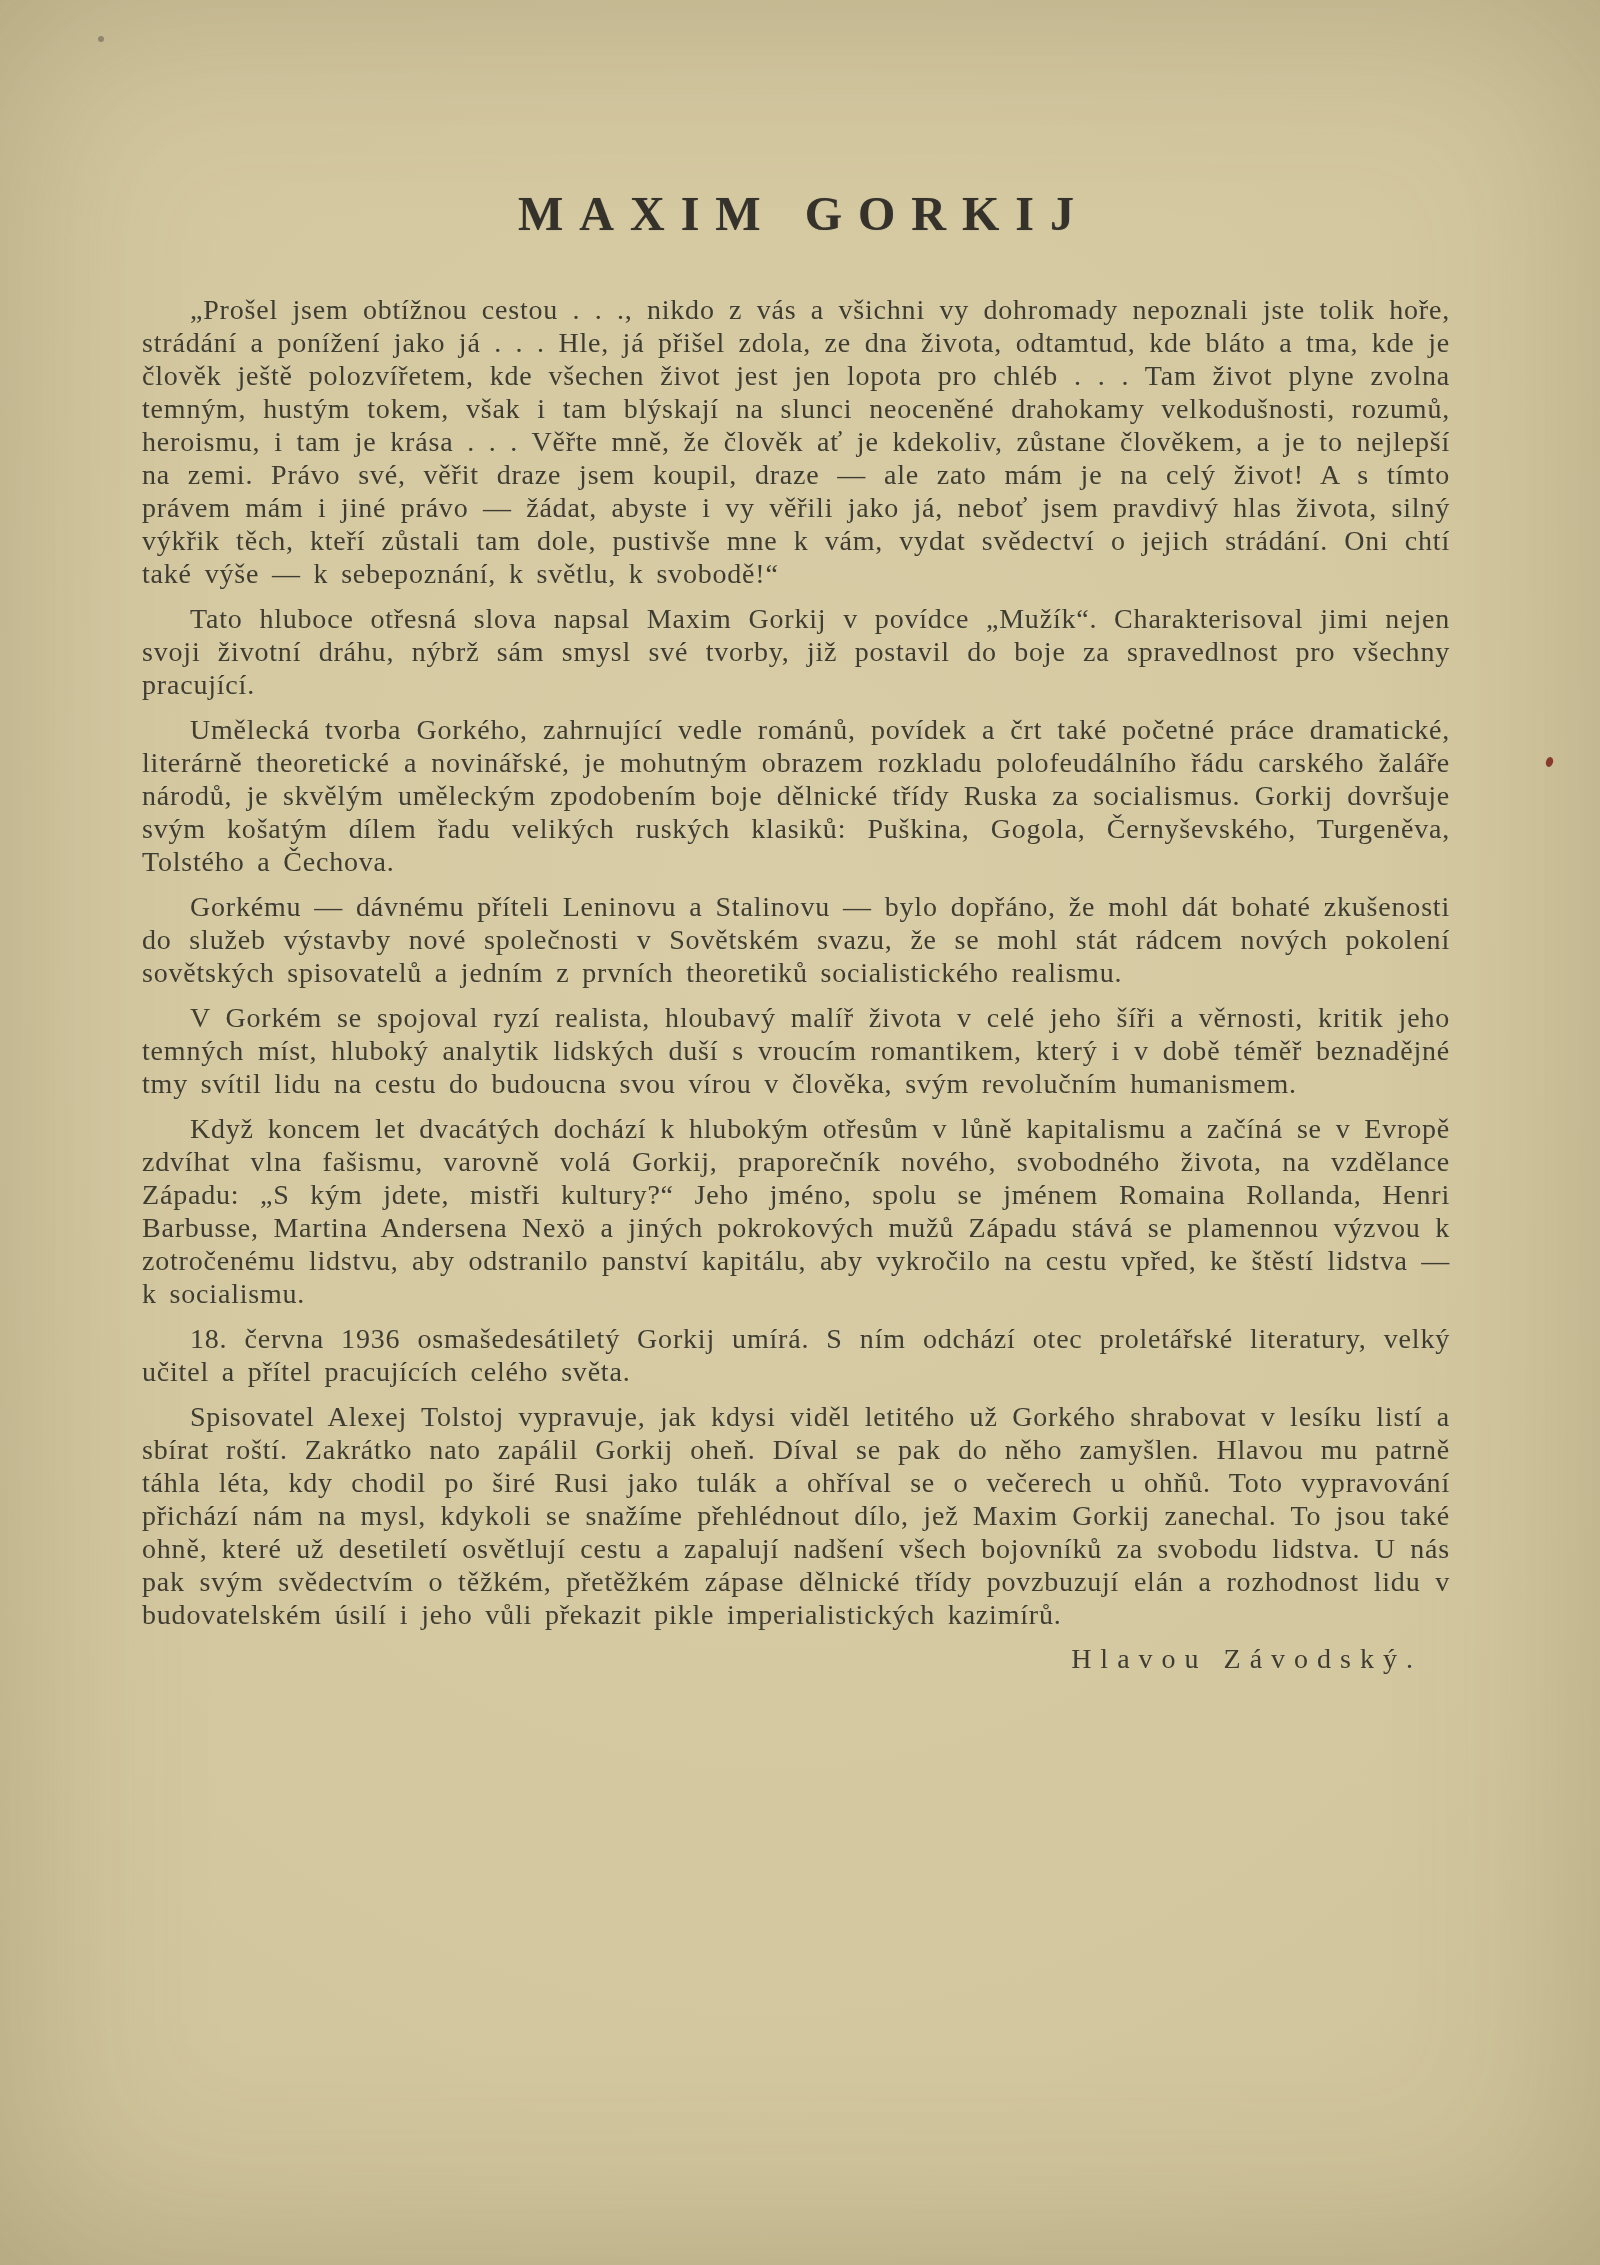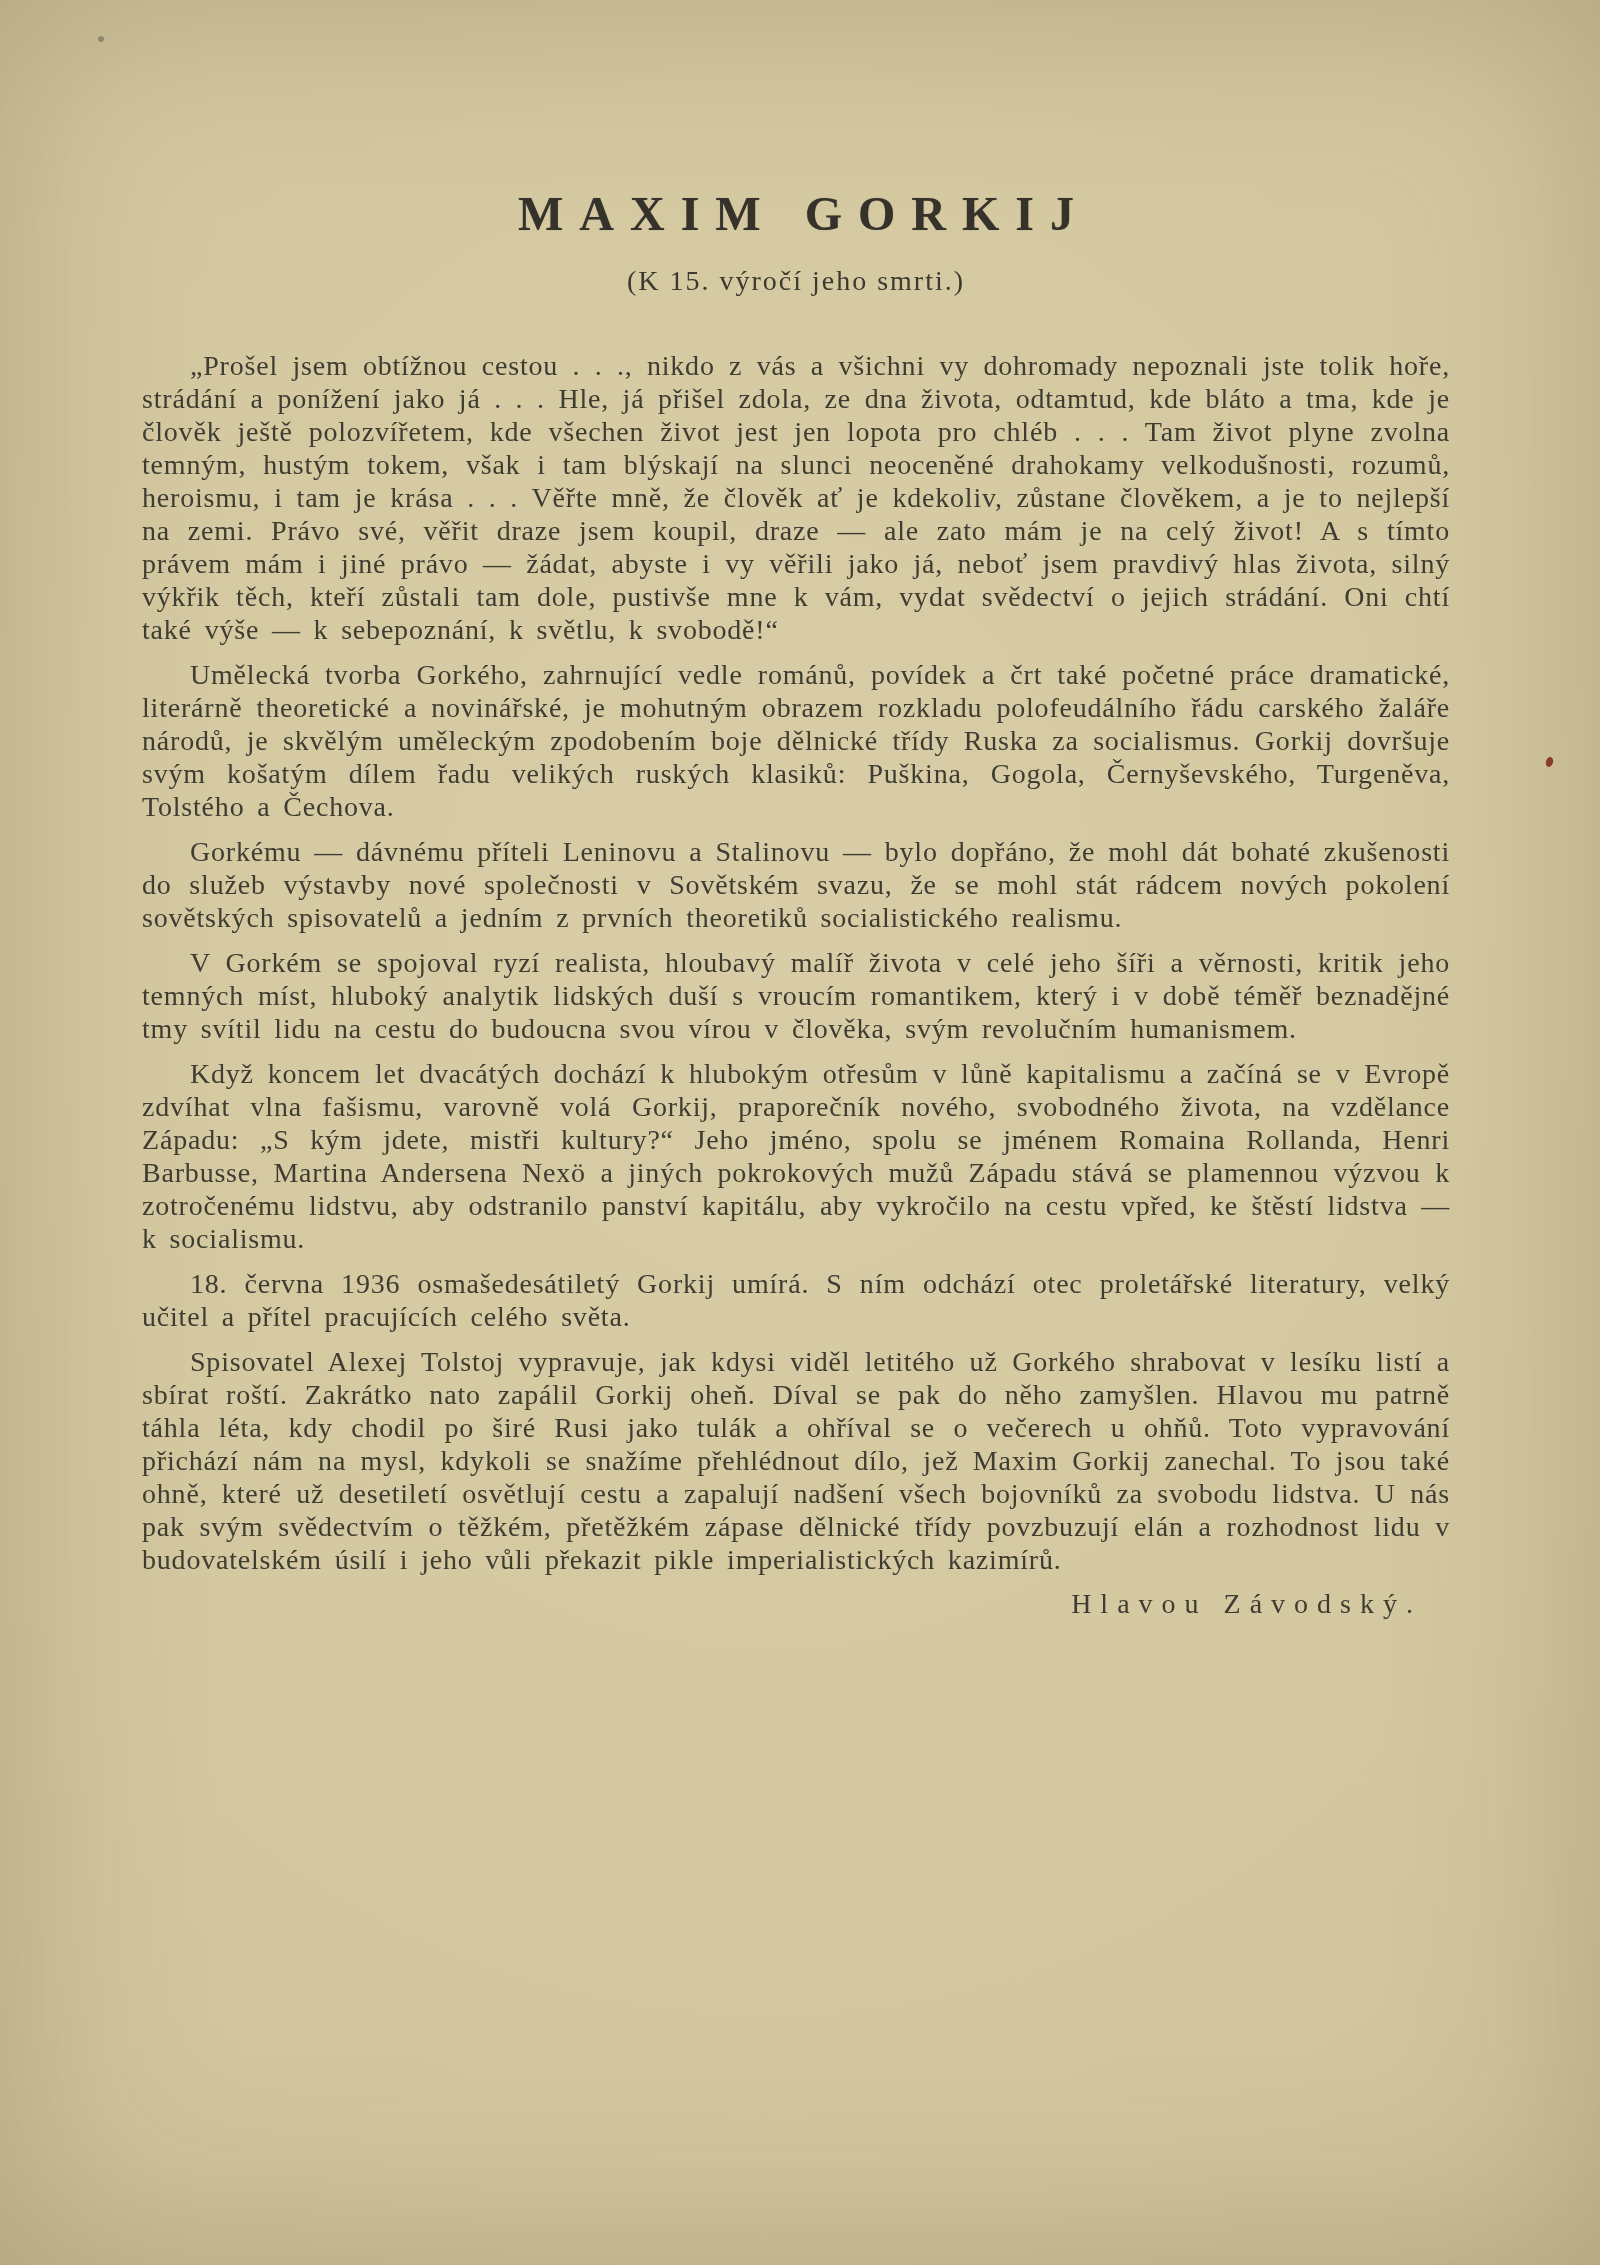--- a/index.html
+++ b/index.html
@@ -86,7 +86,6 @@
 
   <h1 class="title">MAXIM GORKIJ</h1>
 
-  <div class="subtitle">(K 15. výročí jeho smrti.)</div>
 
   <div class="body-text">
     <p>„Prošel jsem obtížnou cestou . . ., nikdo z vás a všichni vy dohromady nepoznali jste tolik hoře, strádání a ponížení jako já . . . Hle, já přišel zdola, ze dna života, odtamtud, kde bláto a tma, kde je člověk ještě polozvířetem, kde všechen život jest jen lopota pro chléb . . . Tam život plyne zvolna temným, hustým tokem, však i tam blýskají na slunci neoceněné drahokamy velkodušnosti, rozumů, heroismu, i tam je krása . . . Věřte mně, že člověk ať je kdekoliv, zůstane člověkem, a je to nejlepší na zemi. Právo své, věřit draze jsem koupil, draze — ale zato mám je na celý život! A s tímto právem mám i jiné právo — žádat, abyste i vy věřili jako já, neboť jsem pravdivý hlas života, silný výkřik těch, kteří zůstali tam dole, pustivše mne k vám, vydat svědectví o jejich strádání. Oni chtí také výše — k sebepoznání, k světlu, k svobodě!“</p>

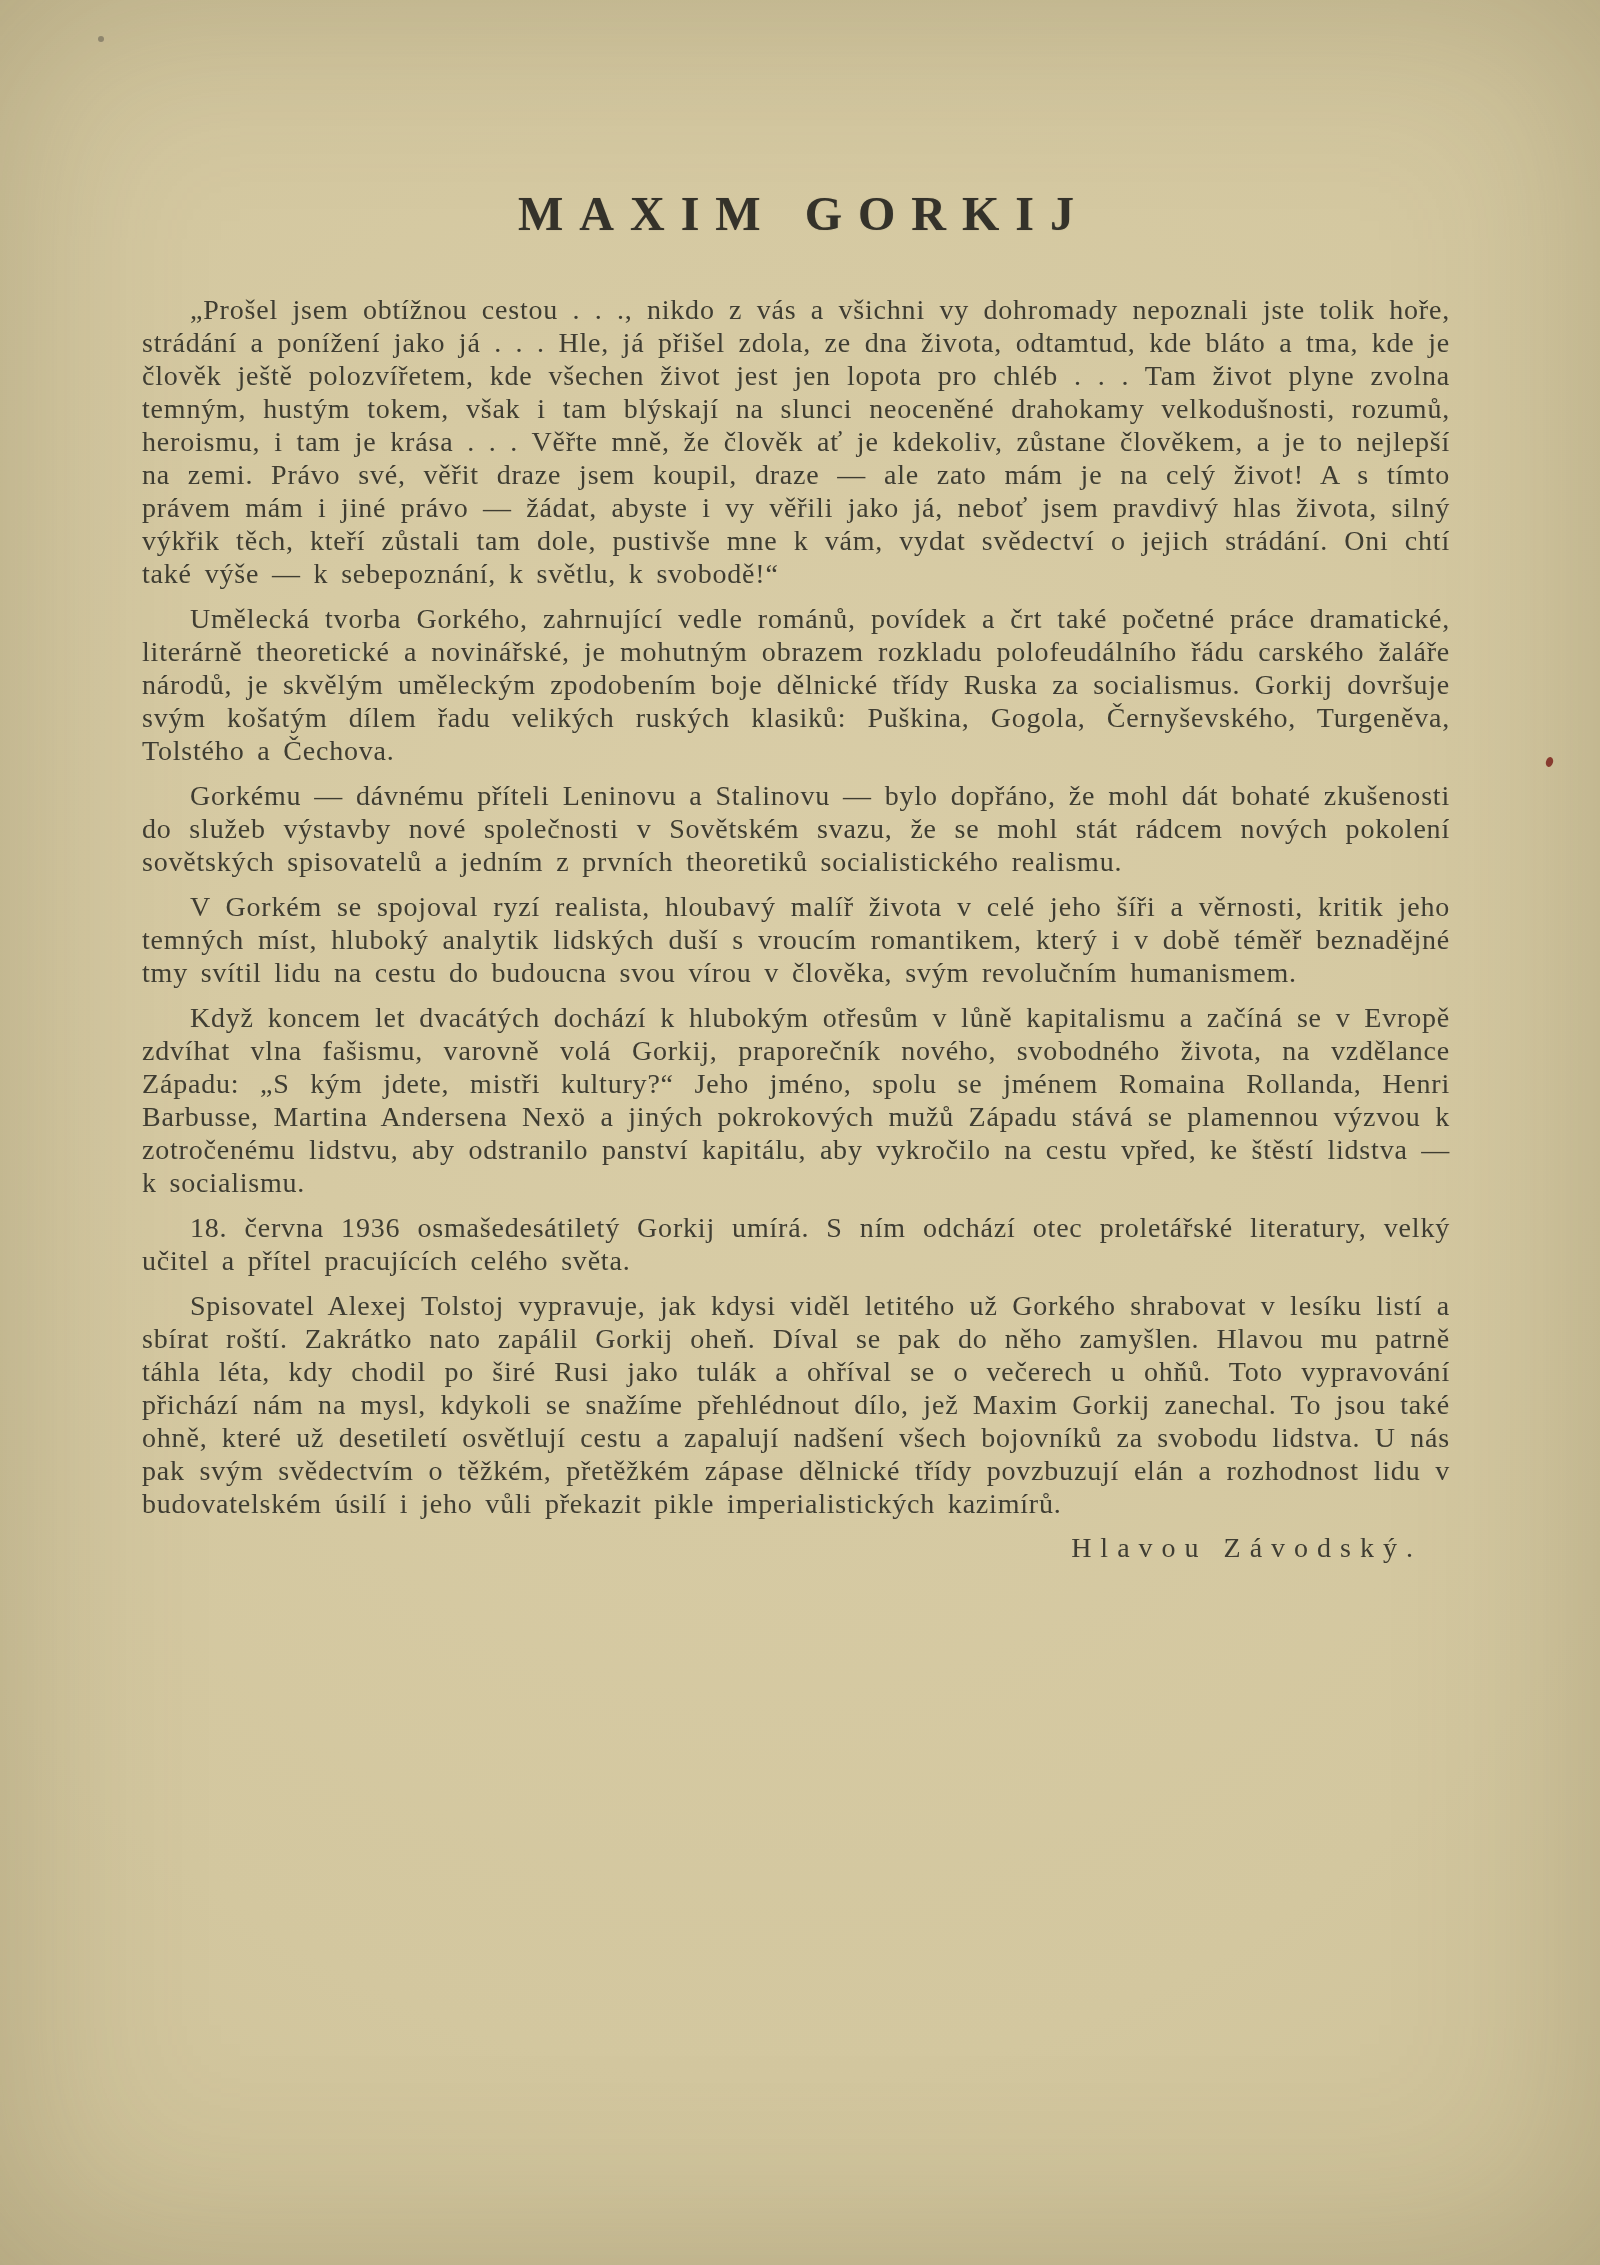--- a/index.html
+++ b/index.html
@@ -89,6 +89,7 @@
 
   <div class="body-text">
     <p>„Prošel jsem obtížnou cestou . . ., nikdo z vás a všichni vy dohromady nepoznali jste tolik hoře, strádání a ponížení jako já . . . Hle, já přišel zdola, ze dna života, odtamtud, kde bláto a tma, kde je člověk ještě polozvířetem, kde všechen život jest jen lopota pro chléb . . . Tam život plyne zvolna temným, hustým tokem, však i tam blýskají na slunci neoceněné drahokamy velkodušnosti, rozumů, heroismu, i tam je krása . . . Věřte mně, že člověk ať je kdekoliv, zůstane člověkem, a je to nejlepší na zemi. Právo své, věřit draze jsem koupil, draze — ale zato mám je na celý život! A s tímto právem mám i jiné právo — žádat, abyste i vy věřili jako já, neboť jsem pravdivý hlas života, silný výkřik těch, kteří zůstali tam dole, pustivše mne k vám, vydat svědectví o jejich strádání. Oni chtí také výše — k sebepoznání, k světlu, k svobodě!“</p>
+    <p>Tato hluboce otřesná slova napsal Maxim Gorkij v povídce „Mužík“. Charakterisoval jimi nejen svoji životní dráhu, nýbrž sám smysl své tvorby, již postavil do boje za spravedlnost pro všechny pracující.</p>
     <p>Umělecká tvorba Gorkého, zahrnující vedle románů, povídek a črt také početné práce dramatické, literárně theoretické a novinářské, je mohutným obrazem rozkladu polofeudálního řádu carského žaláře národů, je skvělým uměleckým zpodobením boje dělnické třídy Ruska za socialismus. Gorkij dovršuje svým košatým dílem řadu velikých ruských klasiků: Puškina, Gogola, Černyševského, Turgeněva, Tolstého a Čechova.</p>
     <p>Gorkému — dávnému příteli Leninovu a Stalinovu — bylo dopřáno, že mohl dát bohaté zkušenosti do služeb výstavby nové společnosti v Sovětském svazu, že se mohl stát rádcem nových pokolení sovětských spisovatelů a jedním z prvních theoretiků socialistického realismu.</p>
     <p>V Gorkém se spojoval ryzí realista, hloubavý malíř života v celé jeho šíři a věrnosti, kritik jeho temných míst, hluboký analytik lidských duší s vroucím romantikem, který i v době téměř beznadějné tmy svítil lidu na cestu do budoucna svou vírou v člověka, svým revolučním humanismem.</p>

